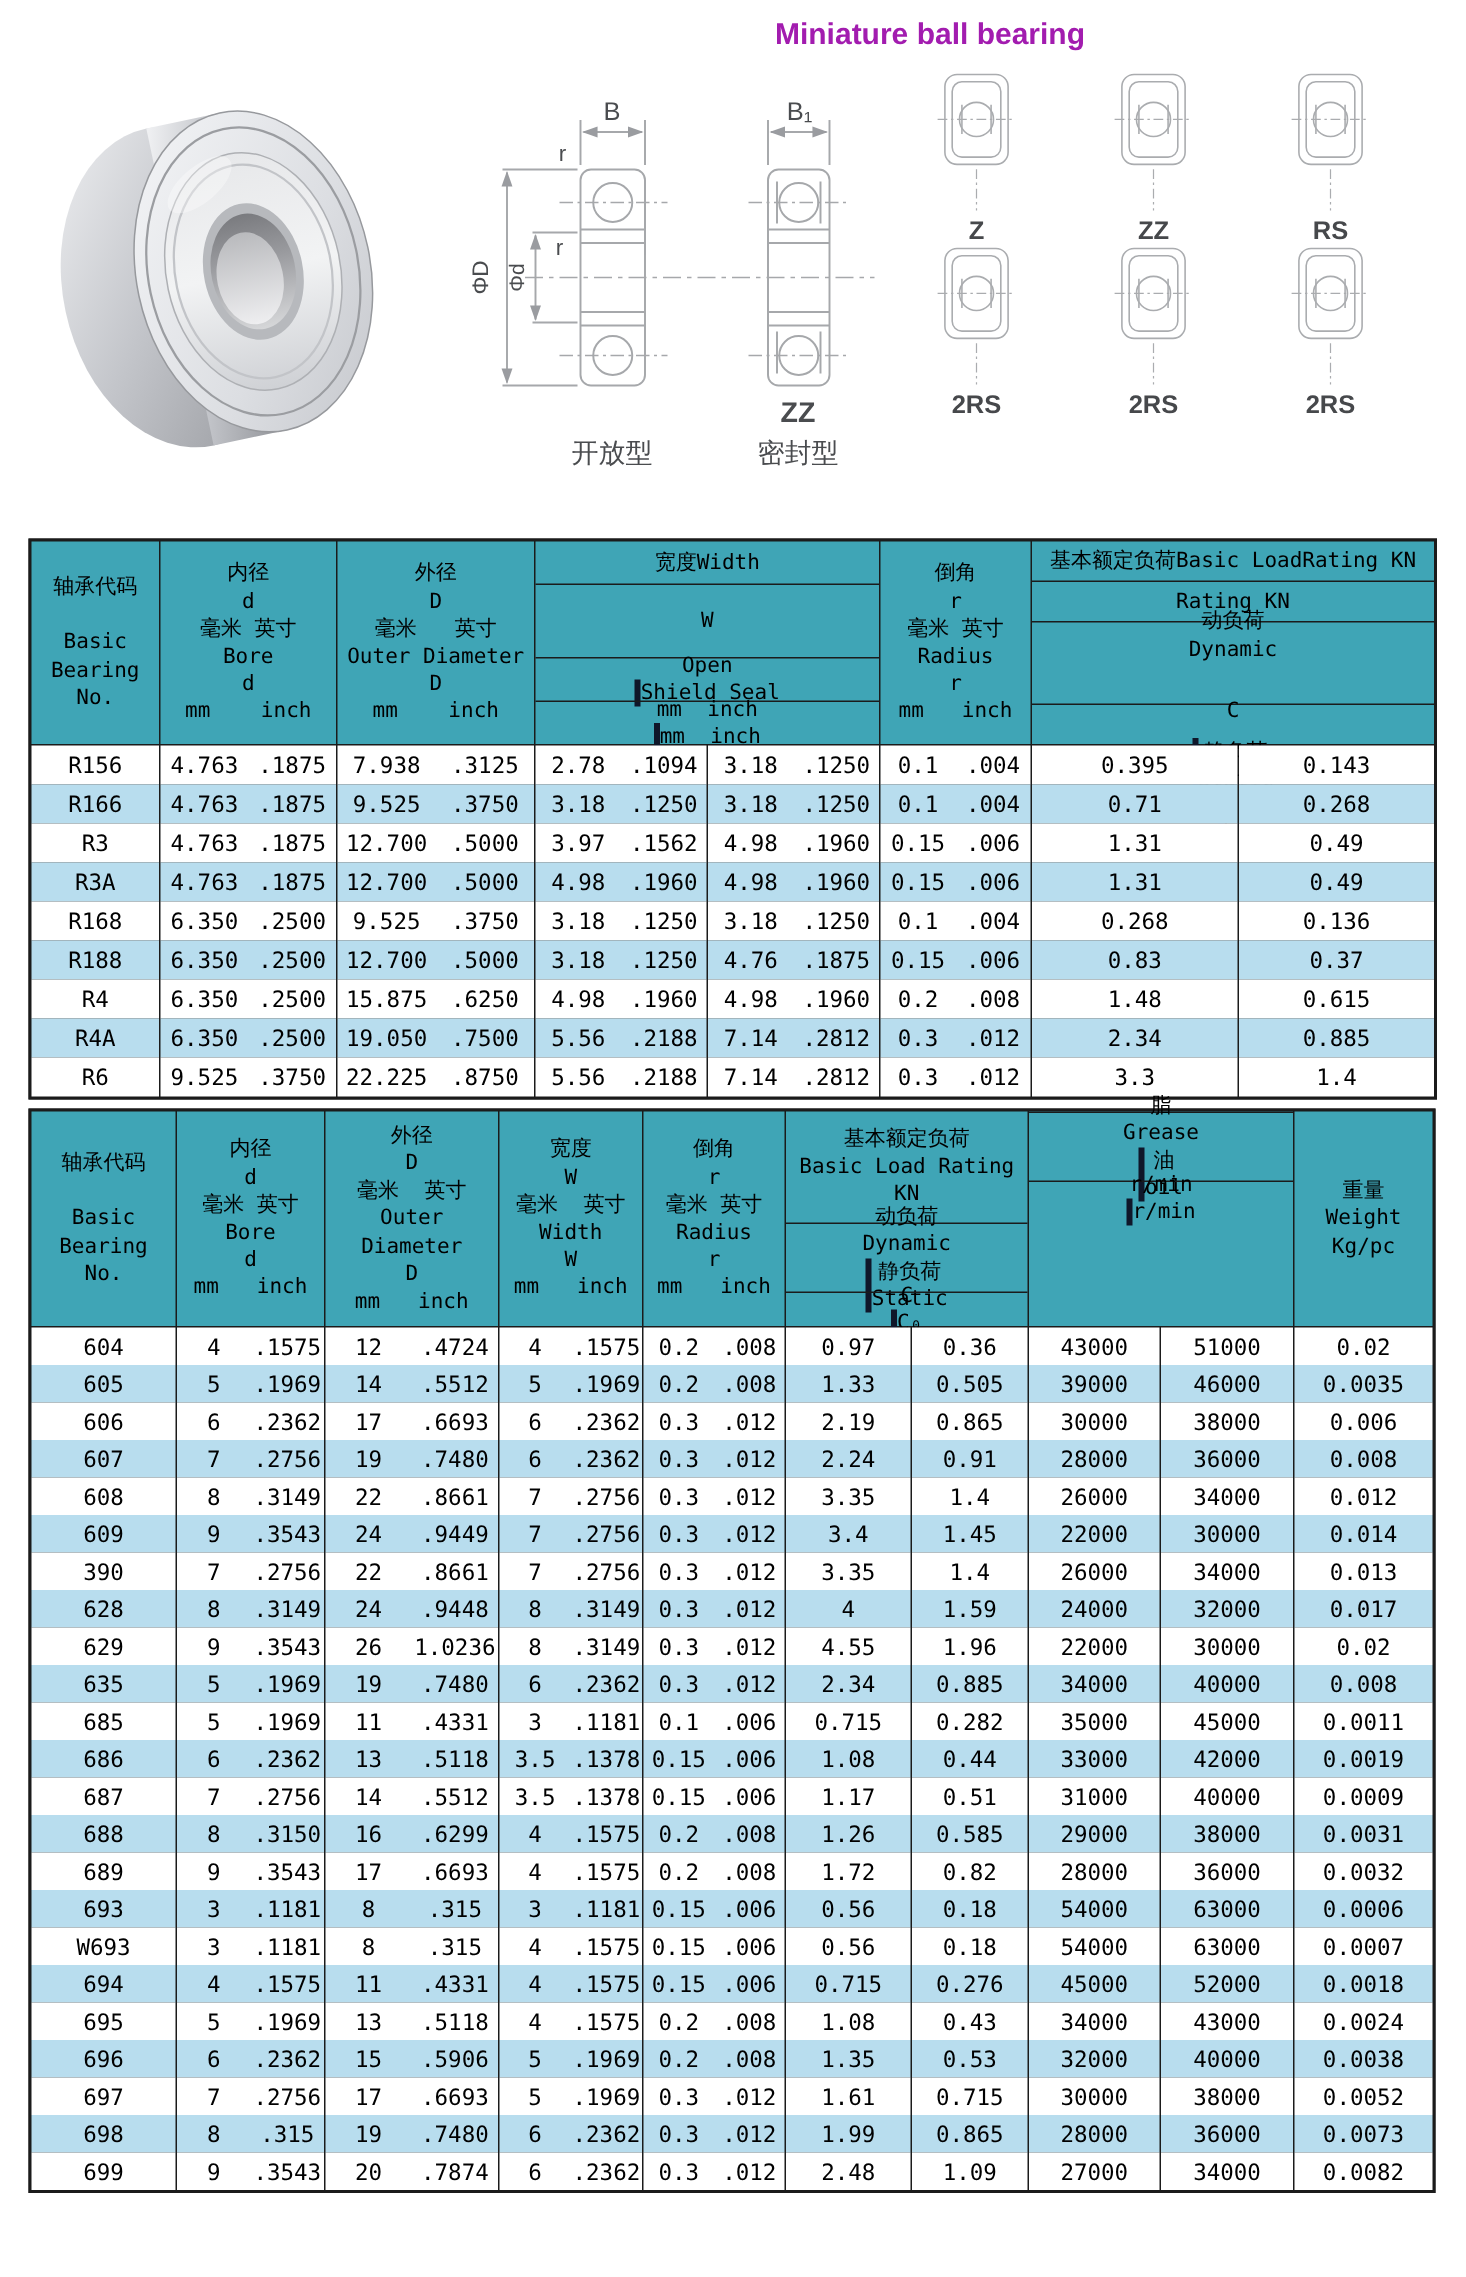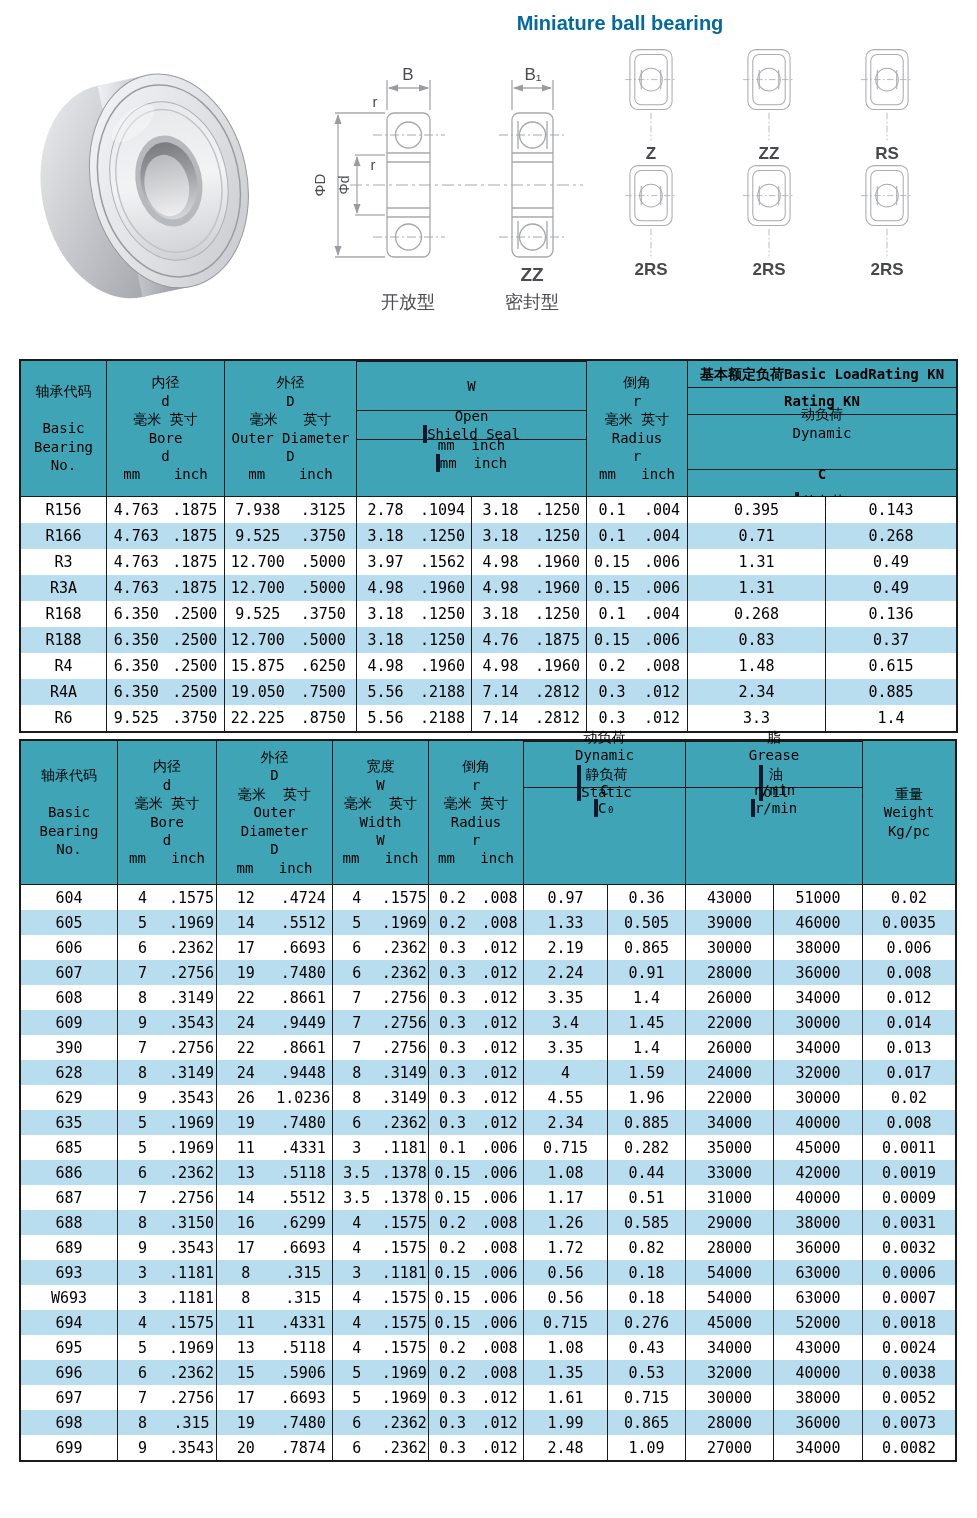--- a/index.html
+++ b/index.html
@@ -8,7 +8,7 @@
   
   .hero{position:relative;width:977px;height:346px;}
   .title{position:absolute;left:500px;top:12px;width:240px;text-align:center;
-         font-family:"Liberation Sans",sans-serif;font-size:20px;font-weight:600;color:#0369a1;}
+         font-family:"Liberation Sans",sans-serif;font-size:20px;font-weight:600;color:#a21caf;}
   .photo{position:absolute;left:34px;top:56px;}
   .diagram{position:absolute;left:305px;top:50px;}
   .types{position:absolute;left:592px;top:48px;display:grid;grid-template-columns:repeat(3,118px);}

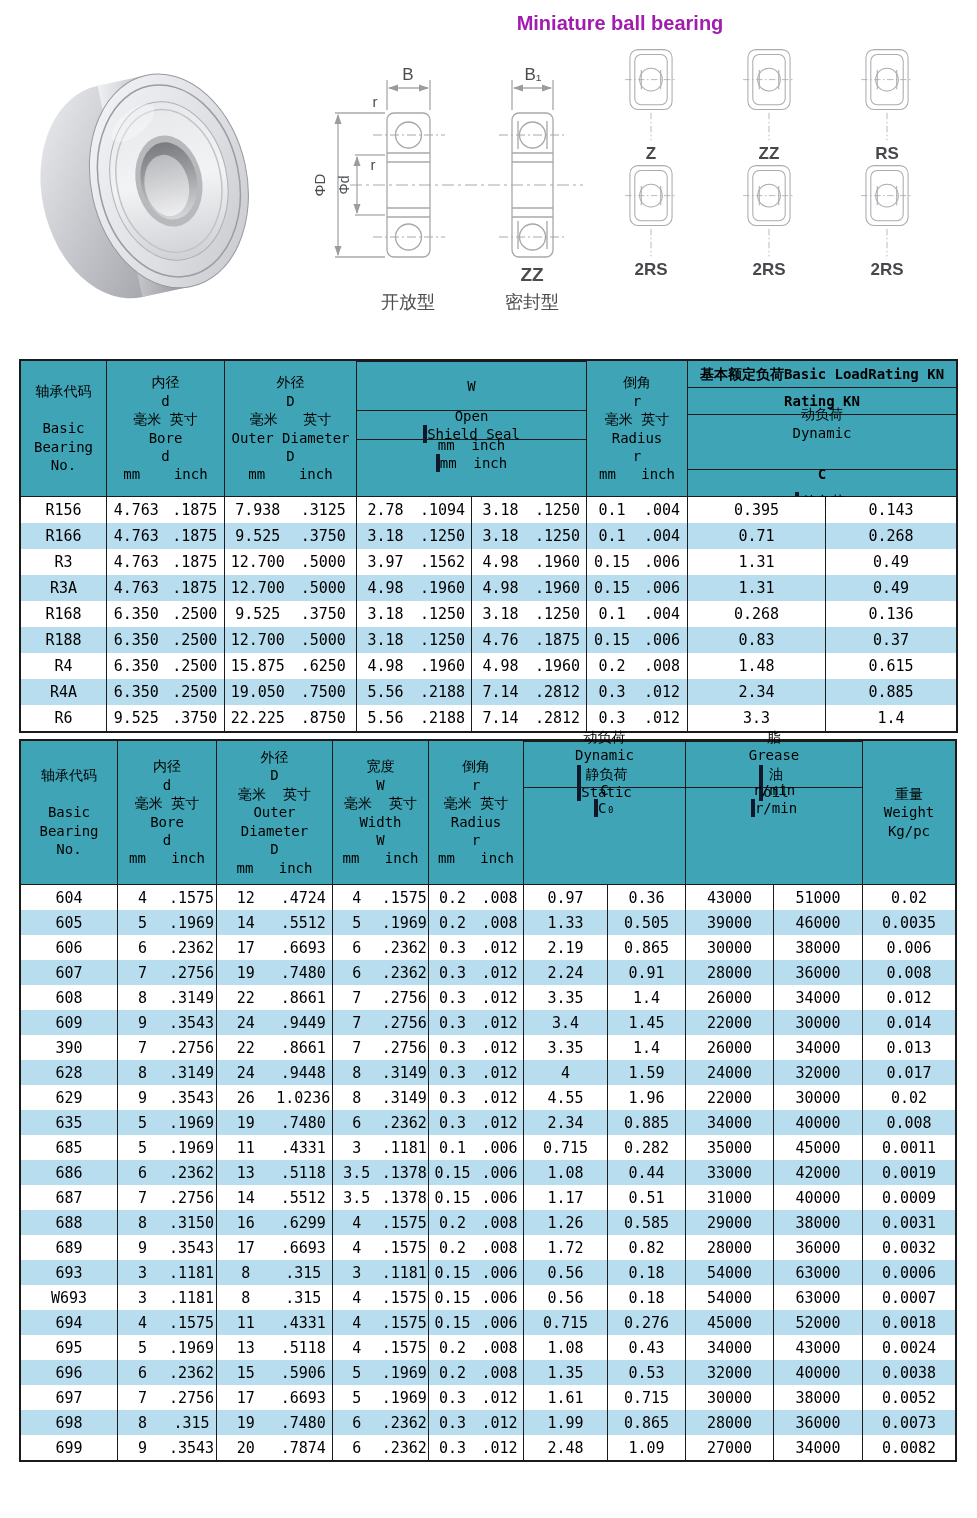--- a/index.html
+++ b/index.html
@@ -236,6 +236,7 @@
 mm    inch</span>
         </div>
       <div class="hcell group" style="grid-column:span 2">
+        <div class="hstrip h28">宽度Width</div>
         <div class="hstrip h48 bt">W</div>
         <div class="hstrip h28 bt hsplit">
           <div>Open</div>

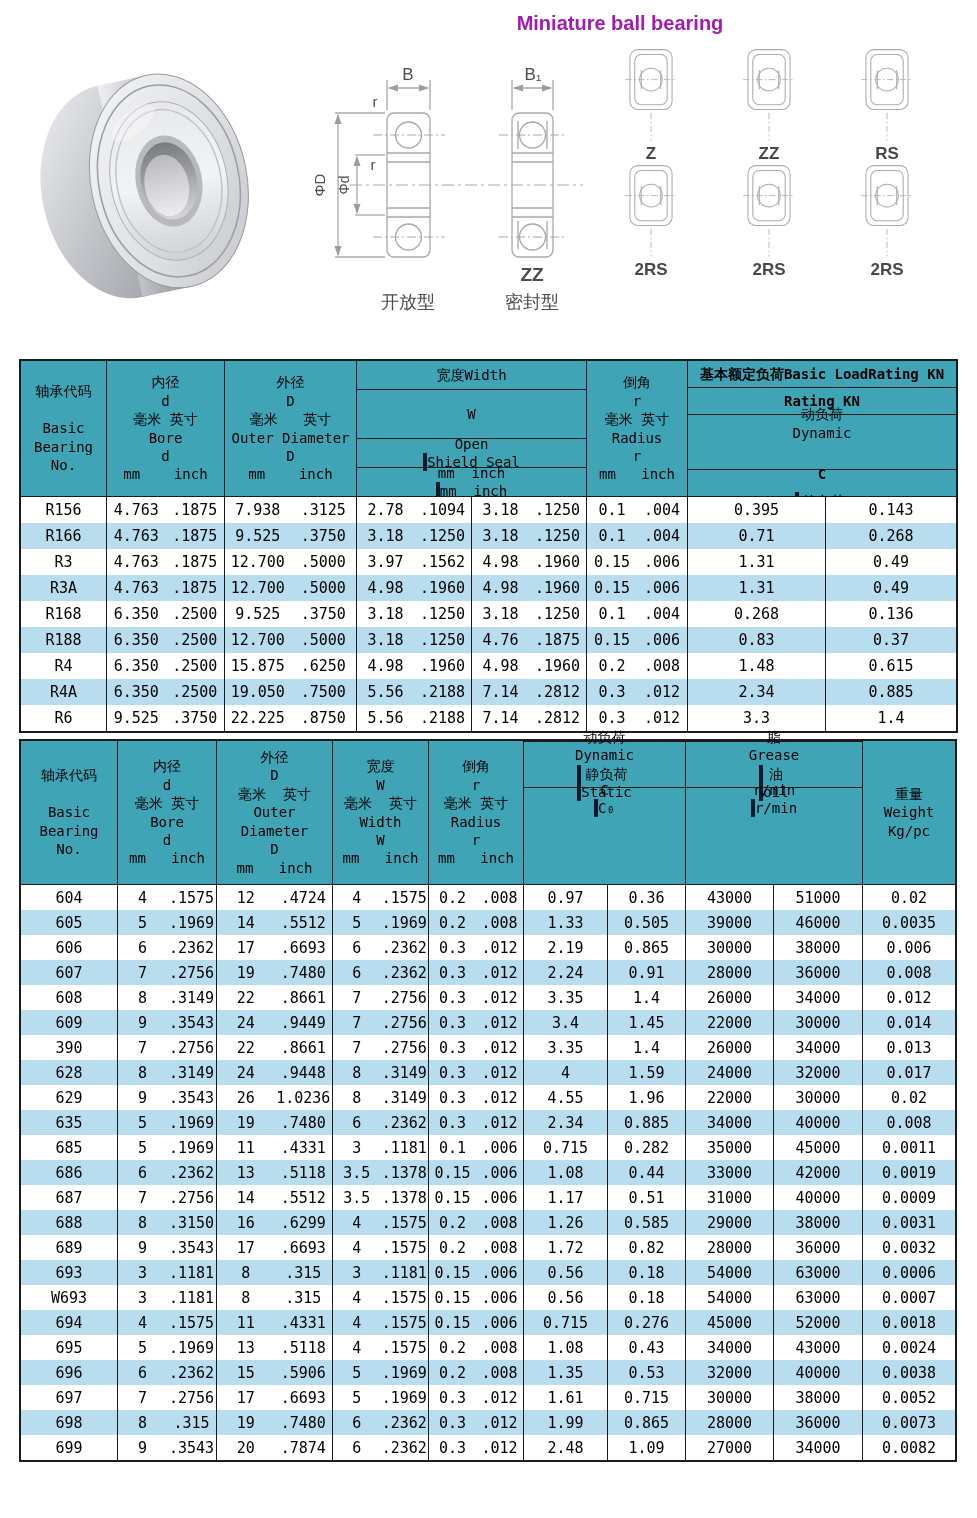--- a/index.html
+++ b/index.html
@@ -30,7 +30,7 @@
   .group{padding:0;display:flex;flex-direction:column;align-items:stretch;justify-content:flex-start;}
   .hstrip{display:flex;align-items:center;justify-content:center;white-space:pre;}
   .bt{border-top:1px solid #1b1b1b;}
-  .h28{height:28px;} .h48{height:48px;} .h26{height:26px;font-weight:bold;} .h54{height:54px;}
+  .h28{height:28px;} .h48{height:48px;} .h26{height:26px;} .h54{height:54px;}
   .h74{height:74px;} .h45{height:45px;} .h22{height:22px;}
   .hsplit{padding:0;flex-direction:column;}
   .hsplit > div{flex:1;display:flex;align-items:center;justify-content:center;height:100%;}

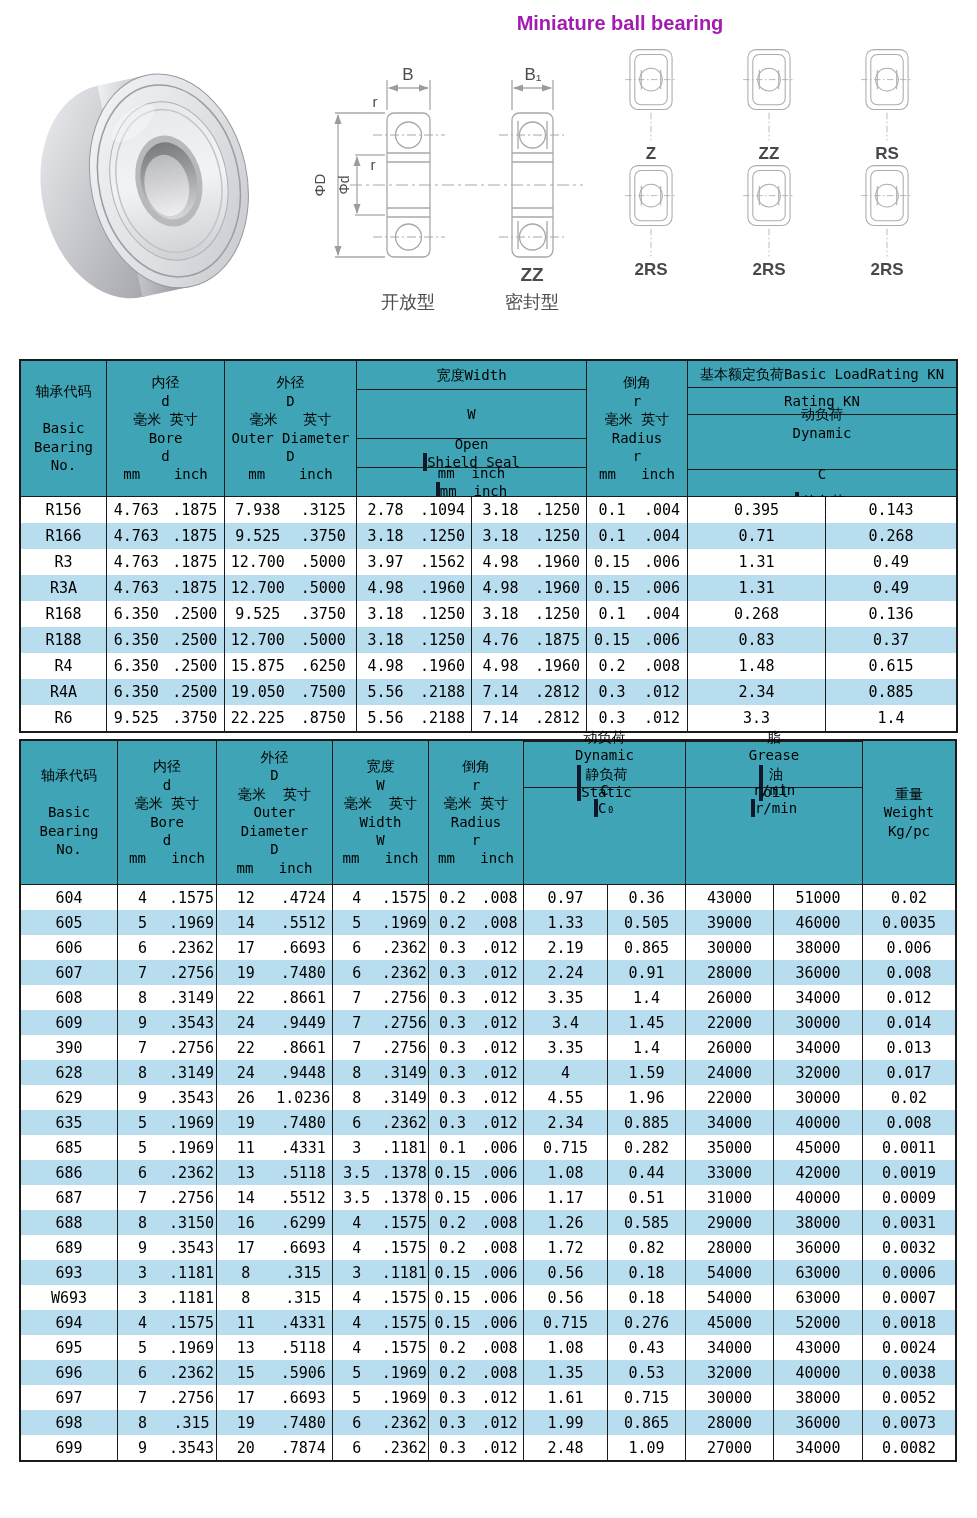--- a/index.html
+++ b/index.html
@@ -596,6 +596,9 @@
 mm   inch</span>
         </div>
       <div class="hcell group" style="grid-column:span 2">
+        <div class="hstrip h74 pre">基本额定负荷
+Basic Load Rating
+KN</div>
         <div class="hstrip h45 bt hsplit">
           <div class="pre">动负荷
 Dynamic</div>

